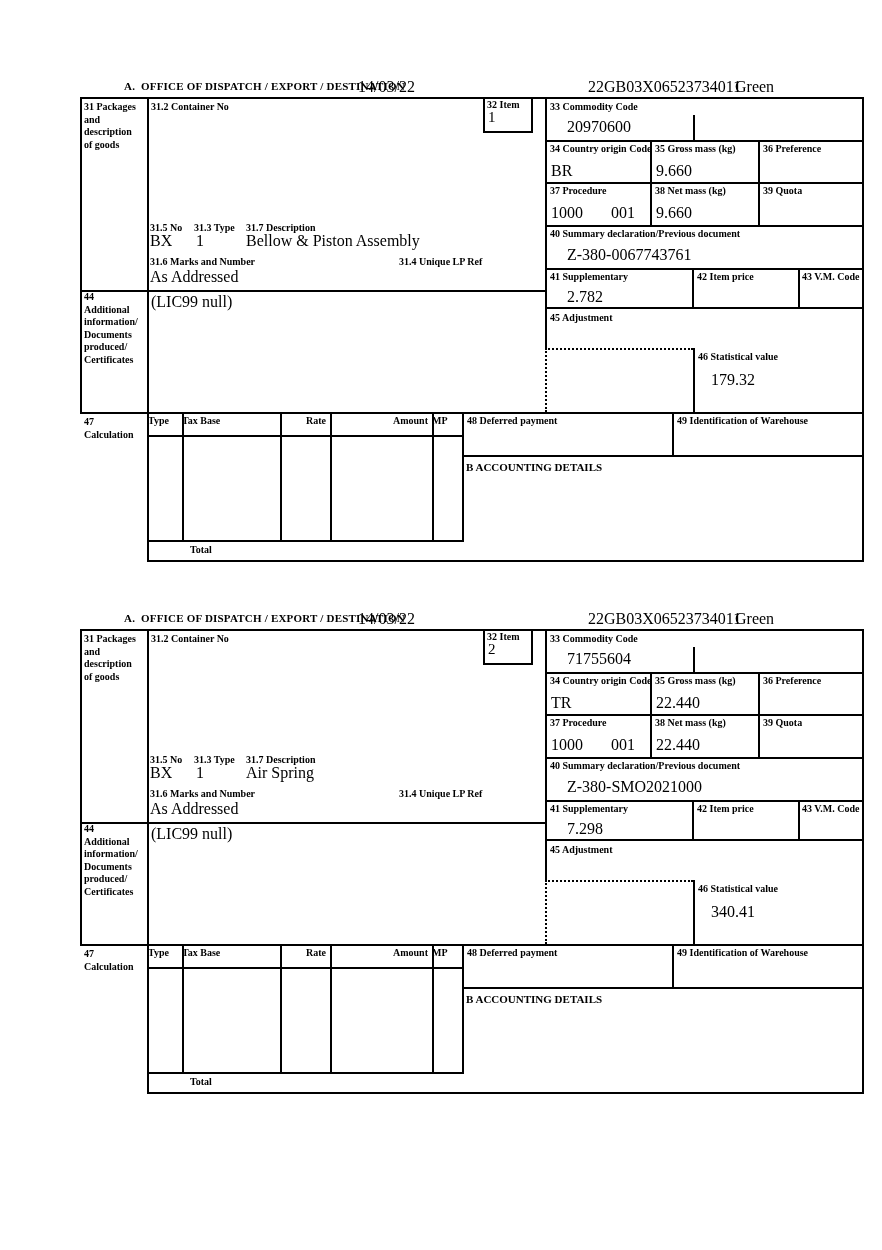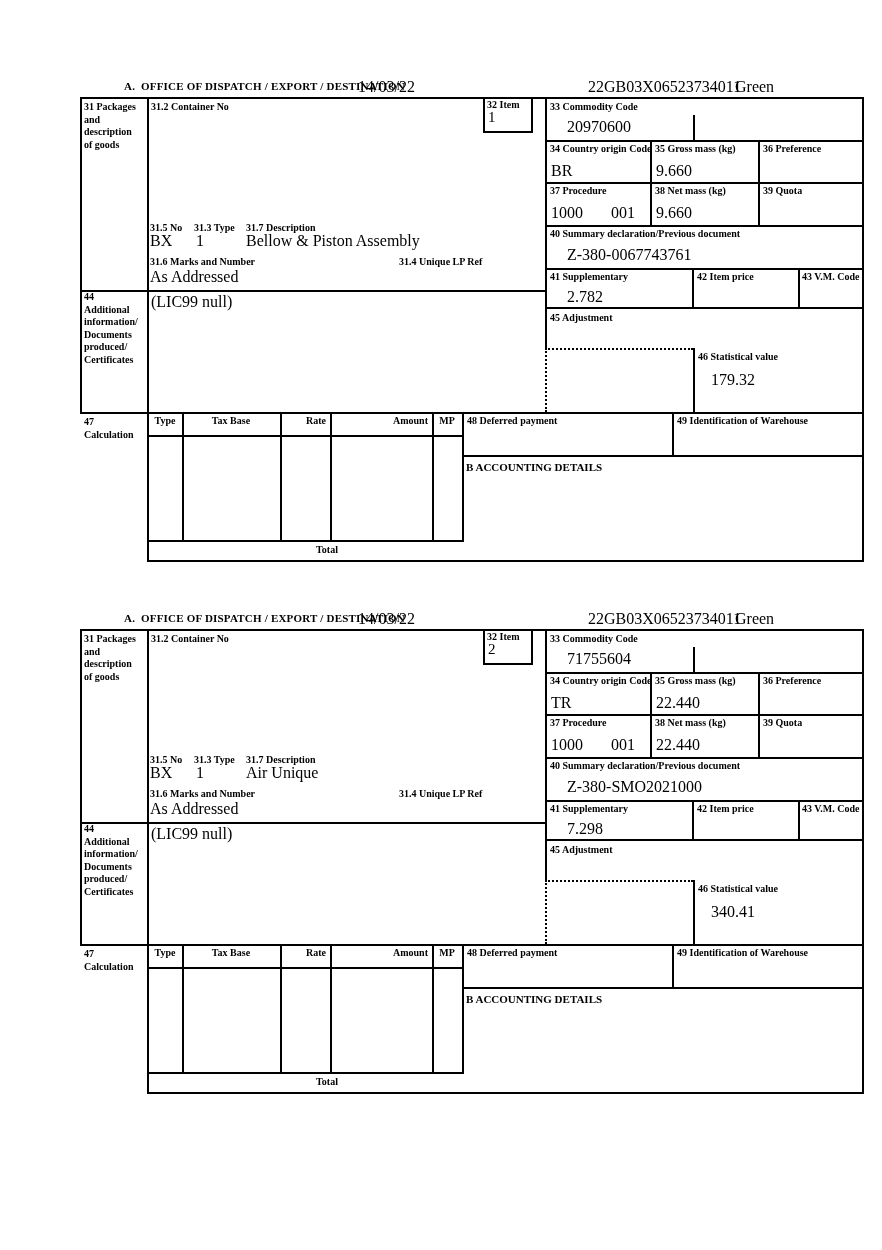--- a/index.html
+++ b/index.html
@@ -18,7 +18,7 @@
   .hdr-label { position:absolute; font-weight:bold; font-size:11px; letter-spacing:.2px; white-space:pre;margin-left:40px; }
   .hdr-val { position:absolute; font-size:16px; white-space:pre; }
   .th { position:absolute; top:337px; font-weight:bold; font-size:10px; }
-  .tc { text-align:center; } .tr { text-align:right; }
+  .tc { } .tr { text-align:right; }
 </style>
 </head>
 <body>

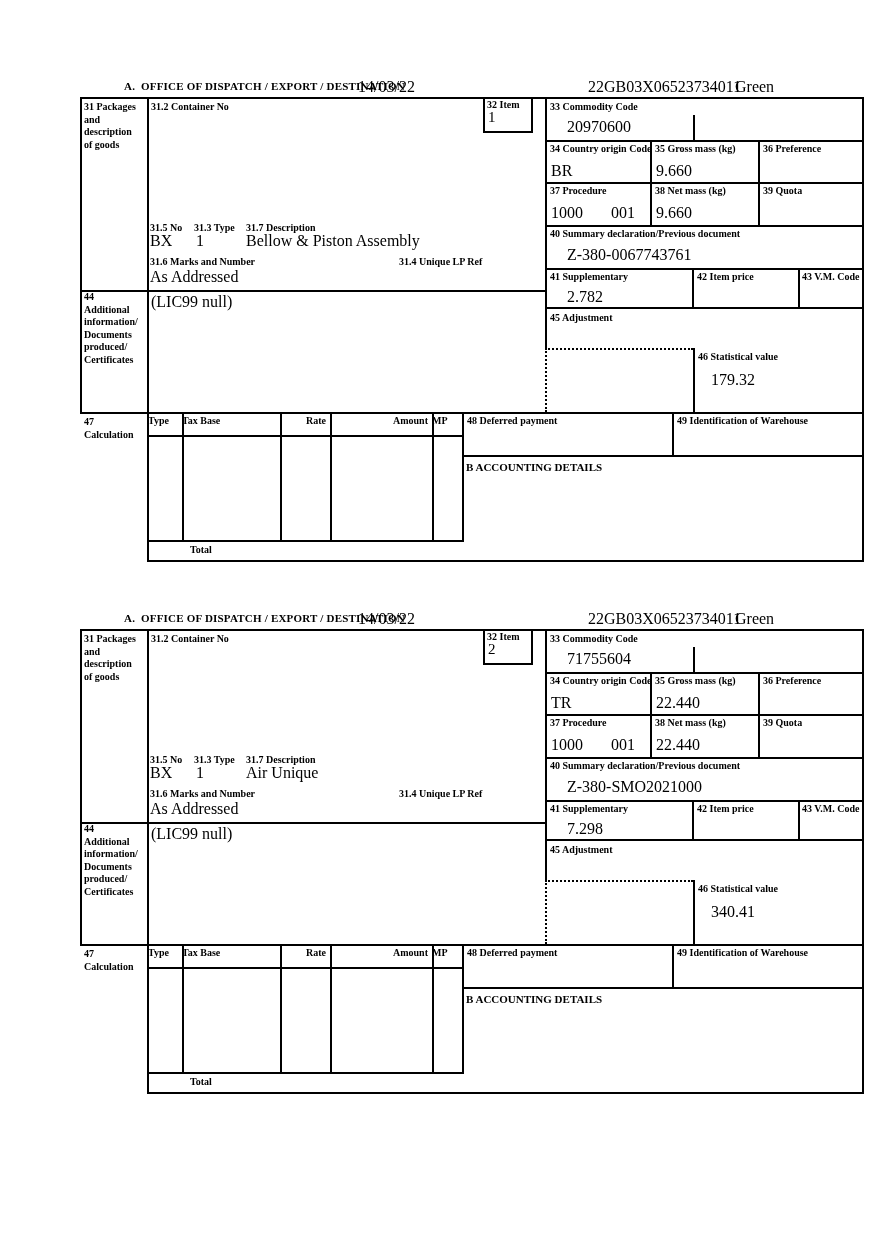--- a/index.html
+++ b/index.html
@@ -214,7 +214,7 @@
   <div class="val" style="left:631px;top:293px">340.41</div>
   <div class="val" style="left:70px;top:154px">BX</div>
   <div class="val" style="left:116px;top:154px">1</div>
-  <div class="val" style="left:166px;top:154px">Air Unique</div>
+  <div class="val" style="left:166px;top:154px">Air Spring</div>
   <div class="val" style="left:70px;top:190px">As Addressed</div>
   <div class="val" style="left:71px;top:215px">(LIC99 null)</div>
 </div>

